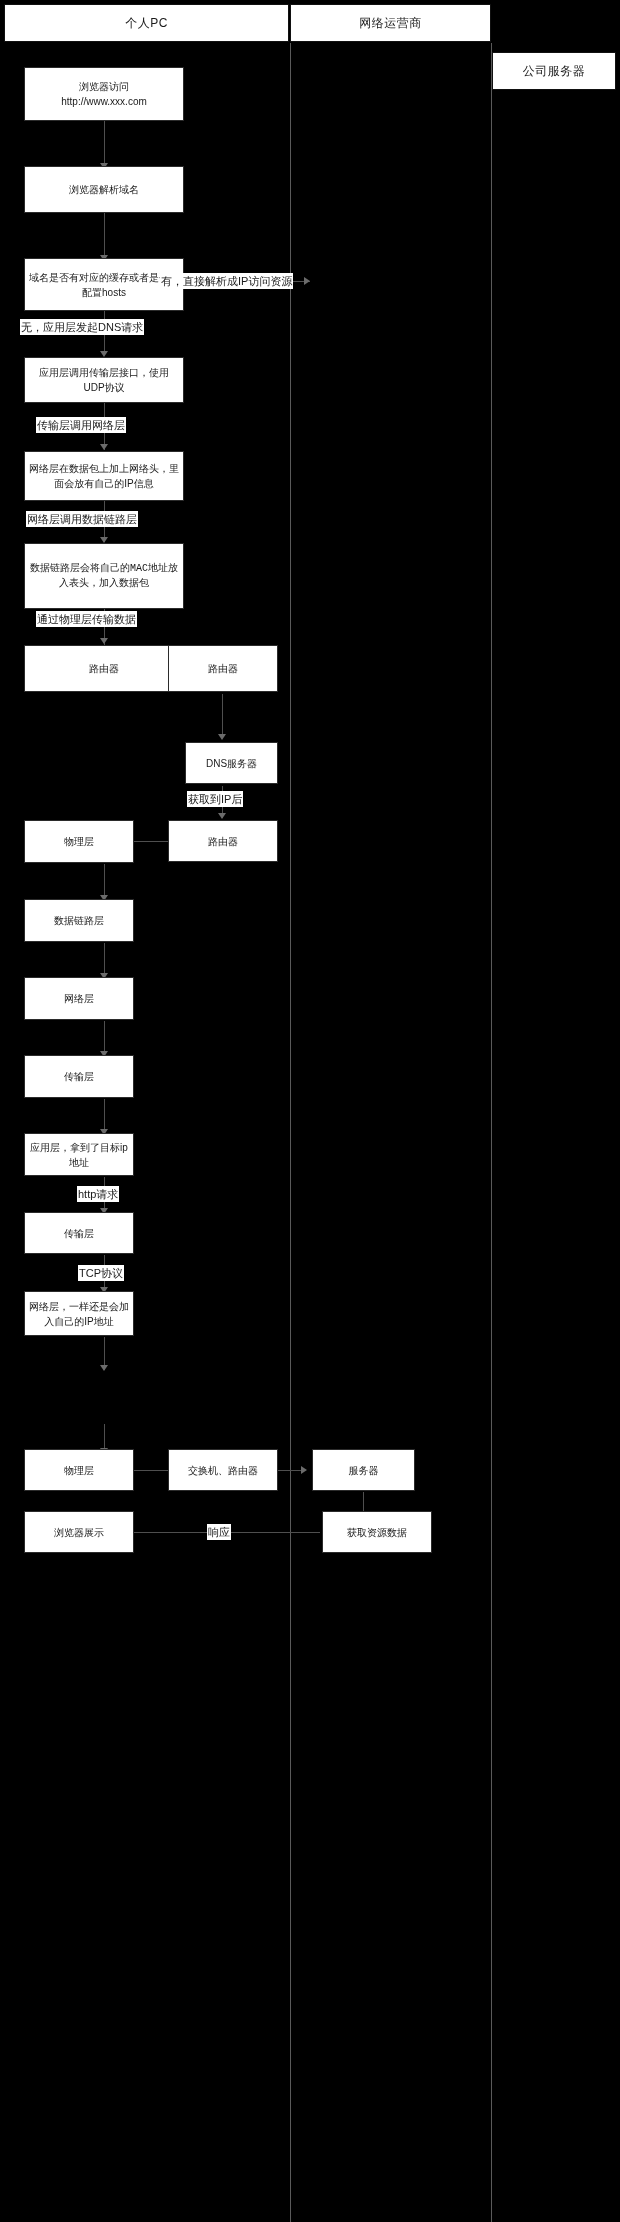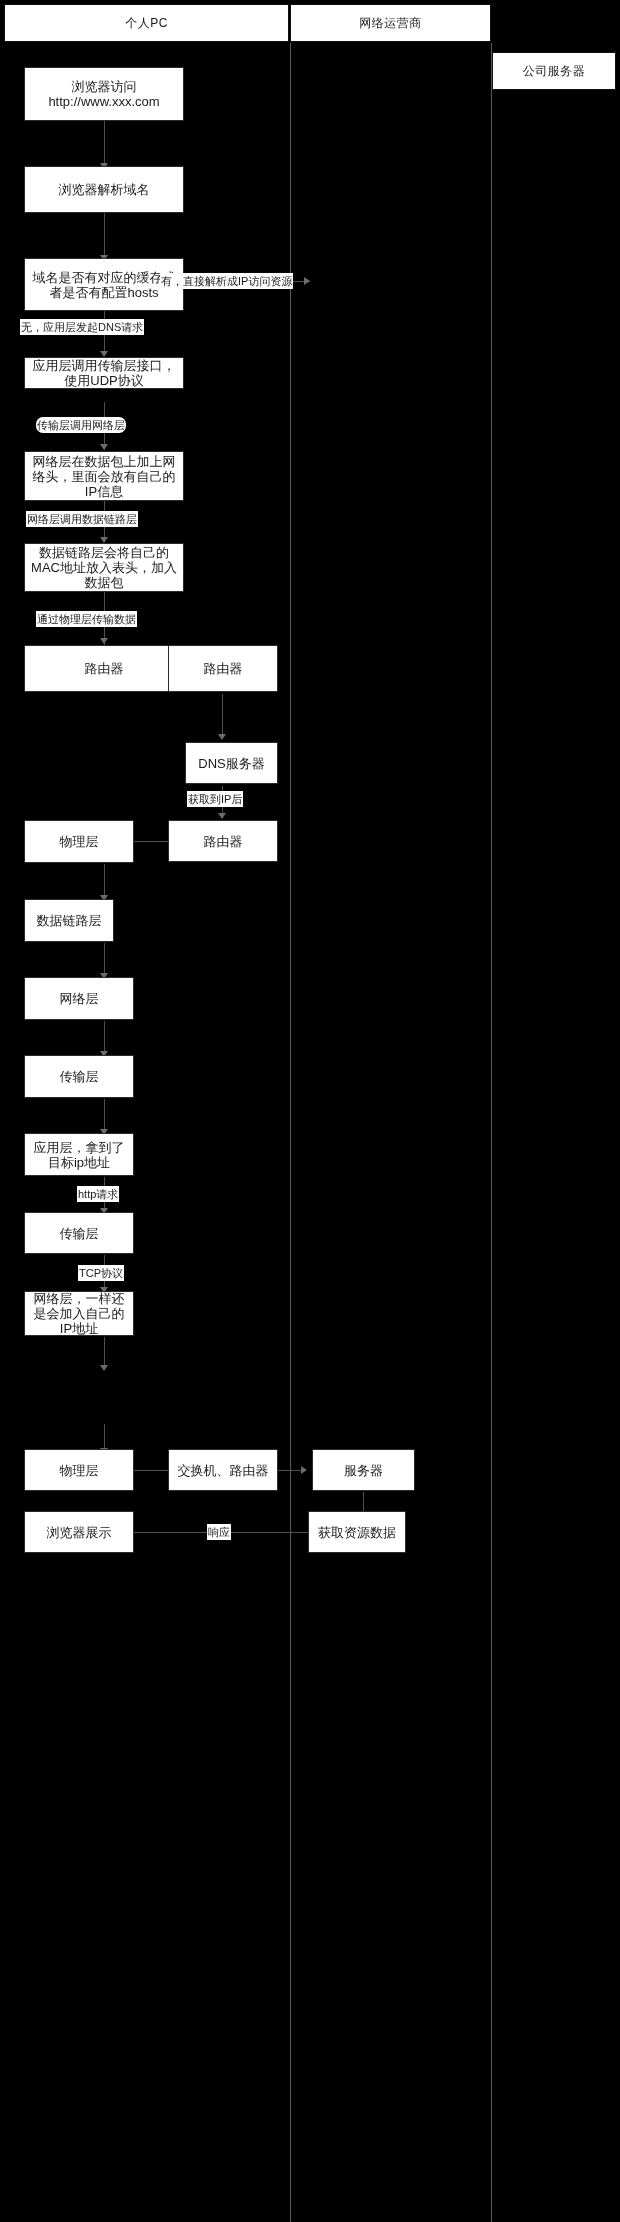--- a/index.html
+++ b/index.html
@@ -46,7 +46,7 @@
     align-items: center;
     justify-content: center;
     text-align: center;
-    font-size: 13px;
+    font-size: 10px;
     line-height: 15px;
     color: #1a1a1a;
     padding: 2px 4px;

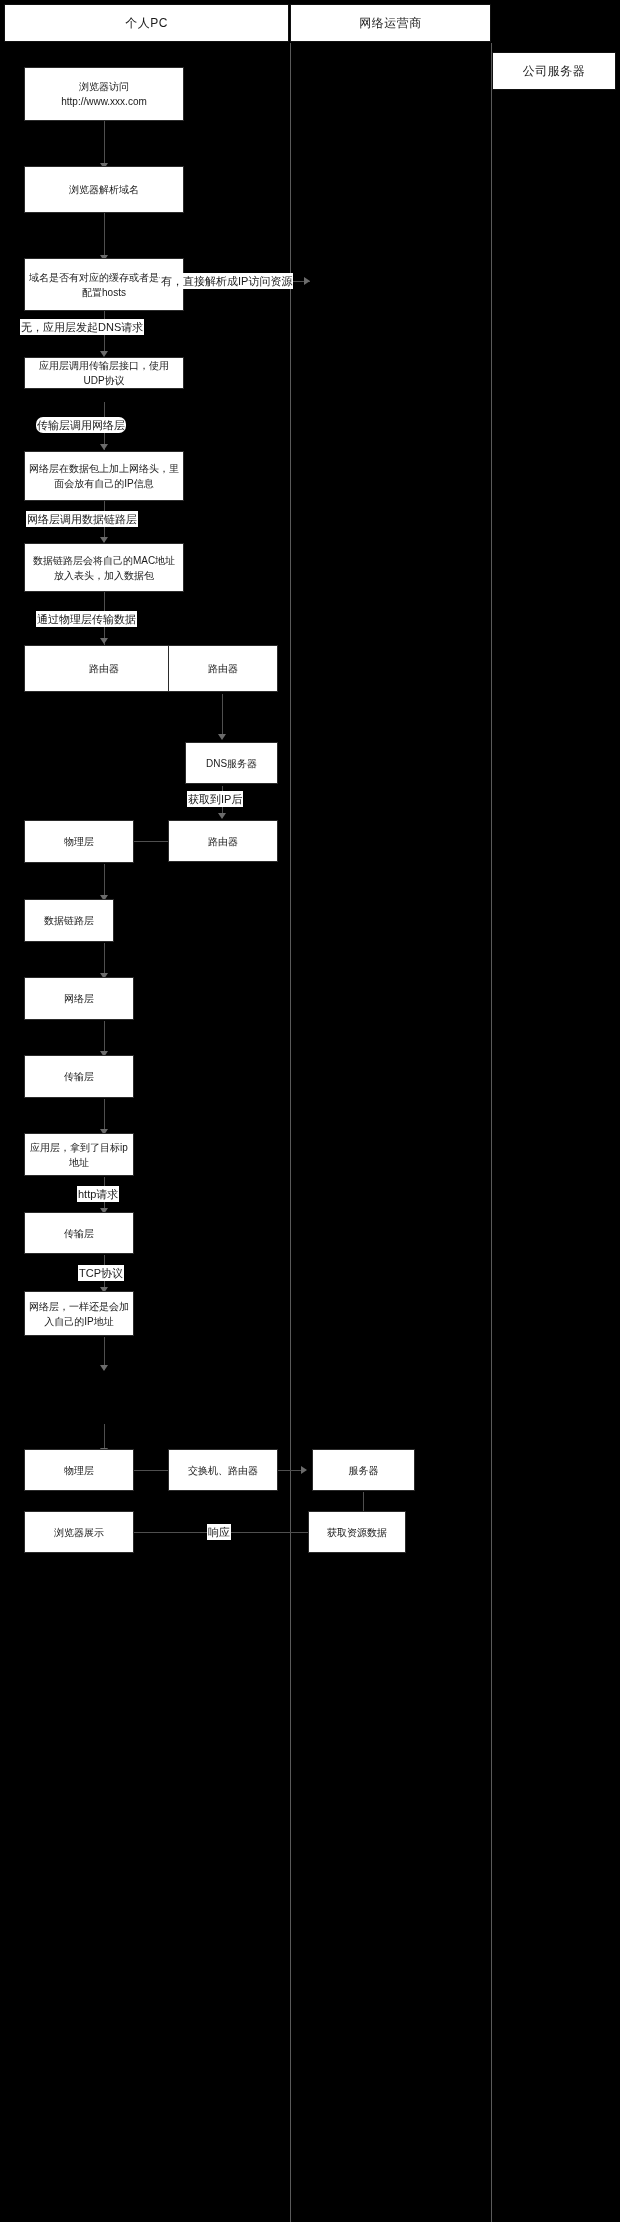--- a/index.html
+++ b/index.html
@@ -203,7 +203,7 @@
   </div>
 
 
-  <div class="node" style="left:24px; top:357px; width:160px; height:32px;">
+  <div class="node" style="left:24px; top:357px; width:160px; height:46px;">
     <span>应用层调用传输层接口，使用UDP协议</span>
   </div>
 

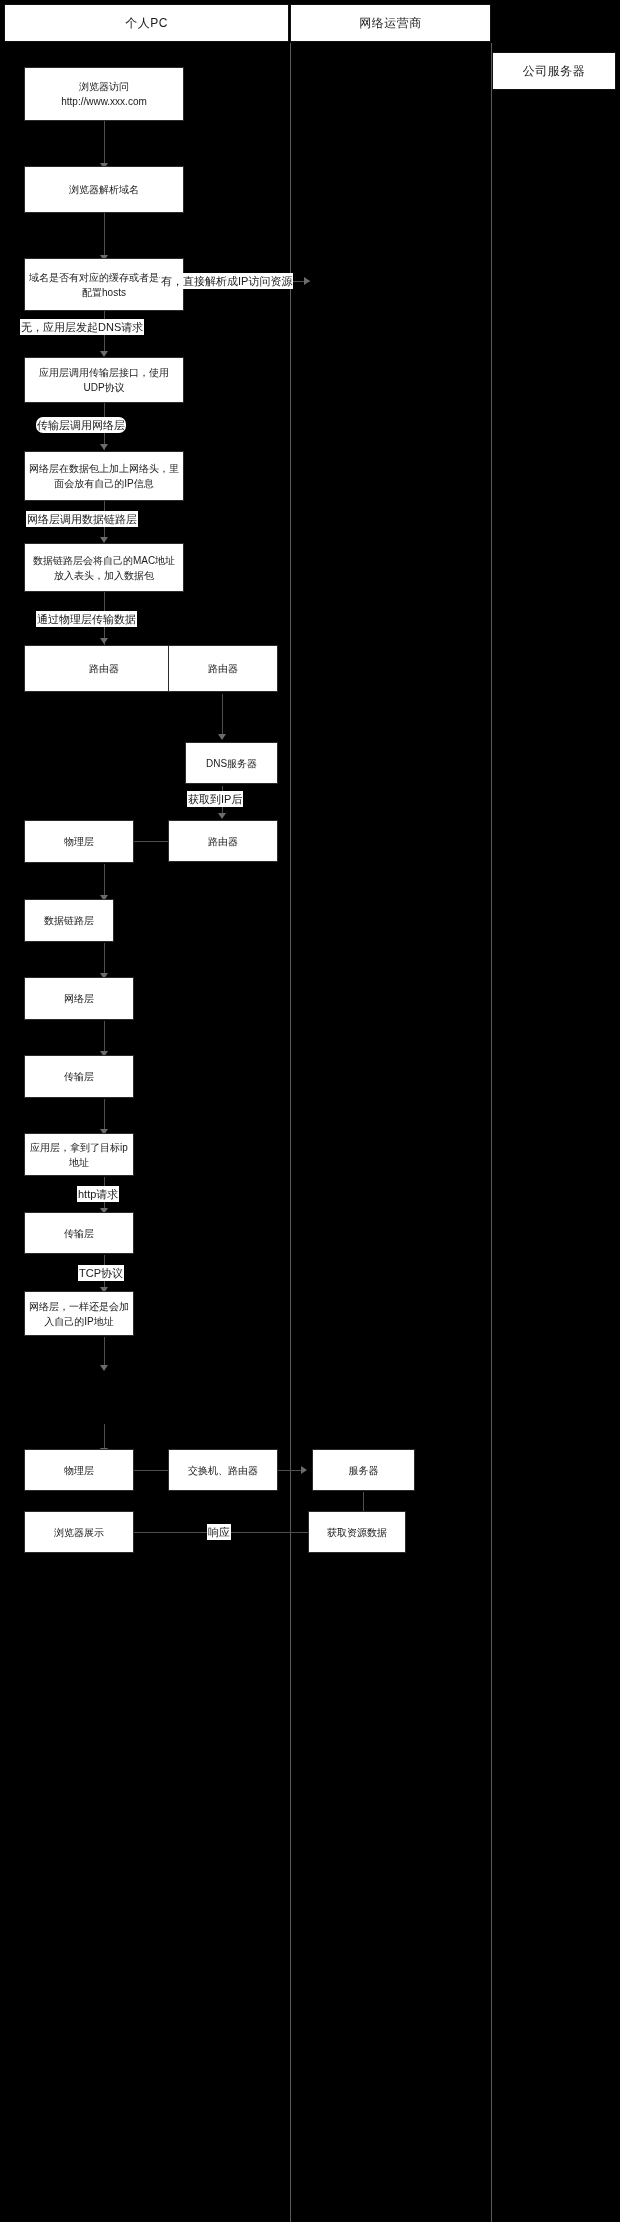--- a/index.html
+++ b/index.html
@@ -288,7 +288,7 @@
     <span>无，应用层发起DNS请求</span>
   </div>
 
-  <div class="edge-label" style="left:36px; top:417px;border-radius:7px;">
+  <div class="edge-label" style="left:36px; top:417px;">
     <span>传输层调用网络层</span>
   </div>
 

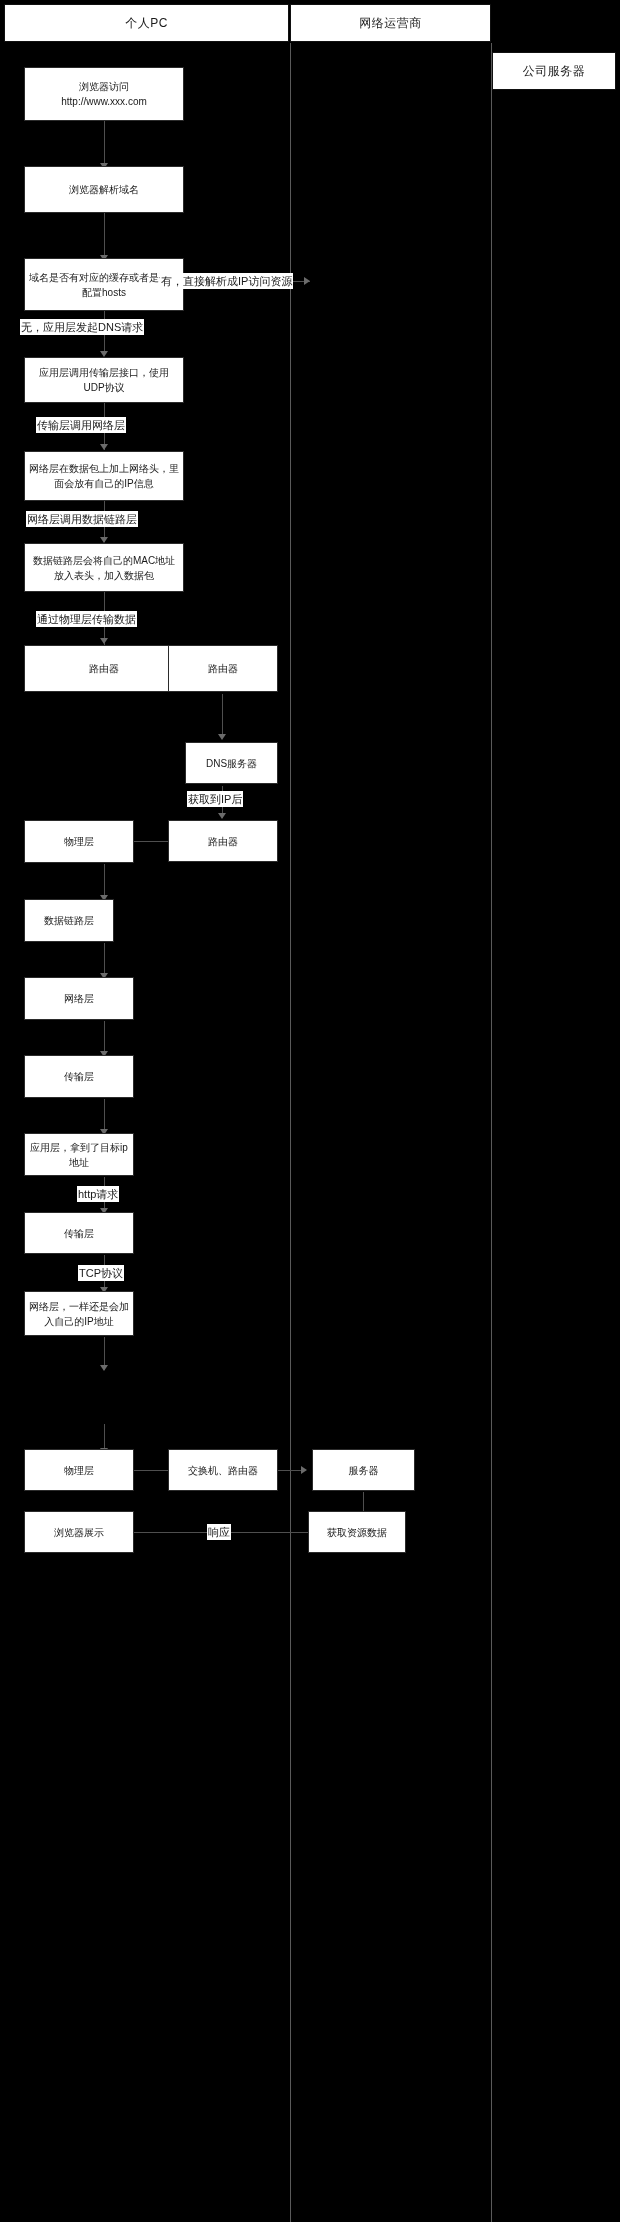--- a/index.html
+++ b/index.html
@@ -211,7 +211,7 @@
     <span>网络层在数据包上加上网络头，里面会放有自己的IP信息</span>
   </div>
 
-  <div class="node" style="left:24px; top:543px; width:160px; height:49px;">
+  <div class="node" style="left:24px; top:543px; width:160px; height:66px;font-family:Liberation Mono, monospace;">
     <span>数据链路层会将自己的MAC地址放入表头，加入数据包</span>
   </div>
 

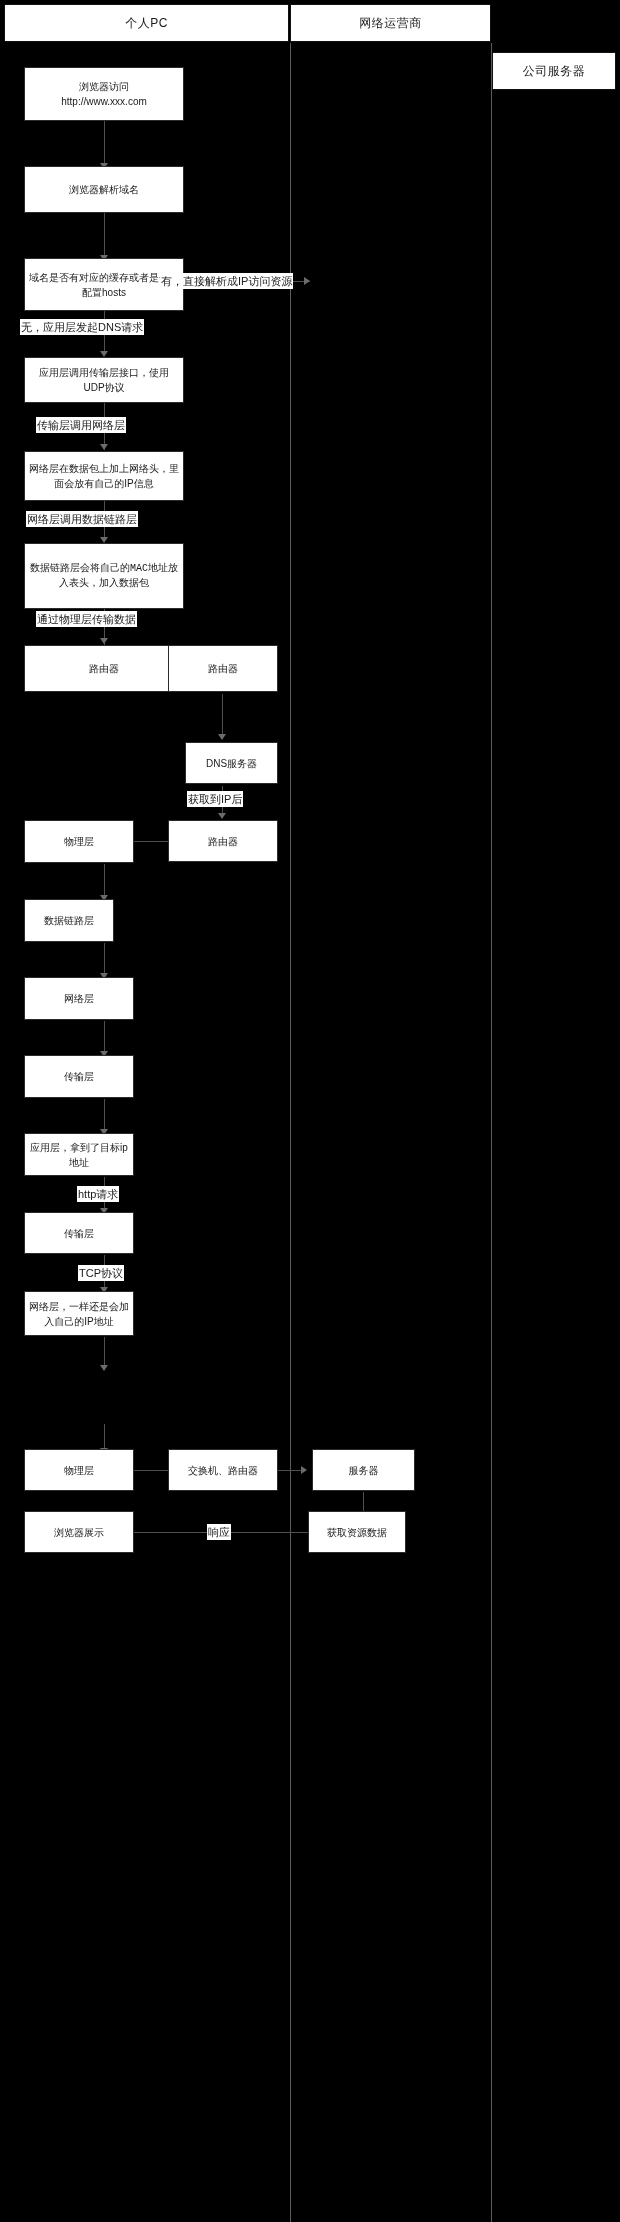--- a/index.html
+++ b/index.html
@@ -235,7 +235,7 @@
     <span>物理层</span>
   </div>
 
-  <div class="node" style="left:24px; top:899px; width:90px; height:43px;">
+  <div class="node" style="left:24px; top:899px; width:110px; height:43px;">
     <span>数据链路层</span>
   </div>
 

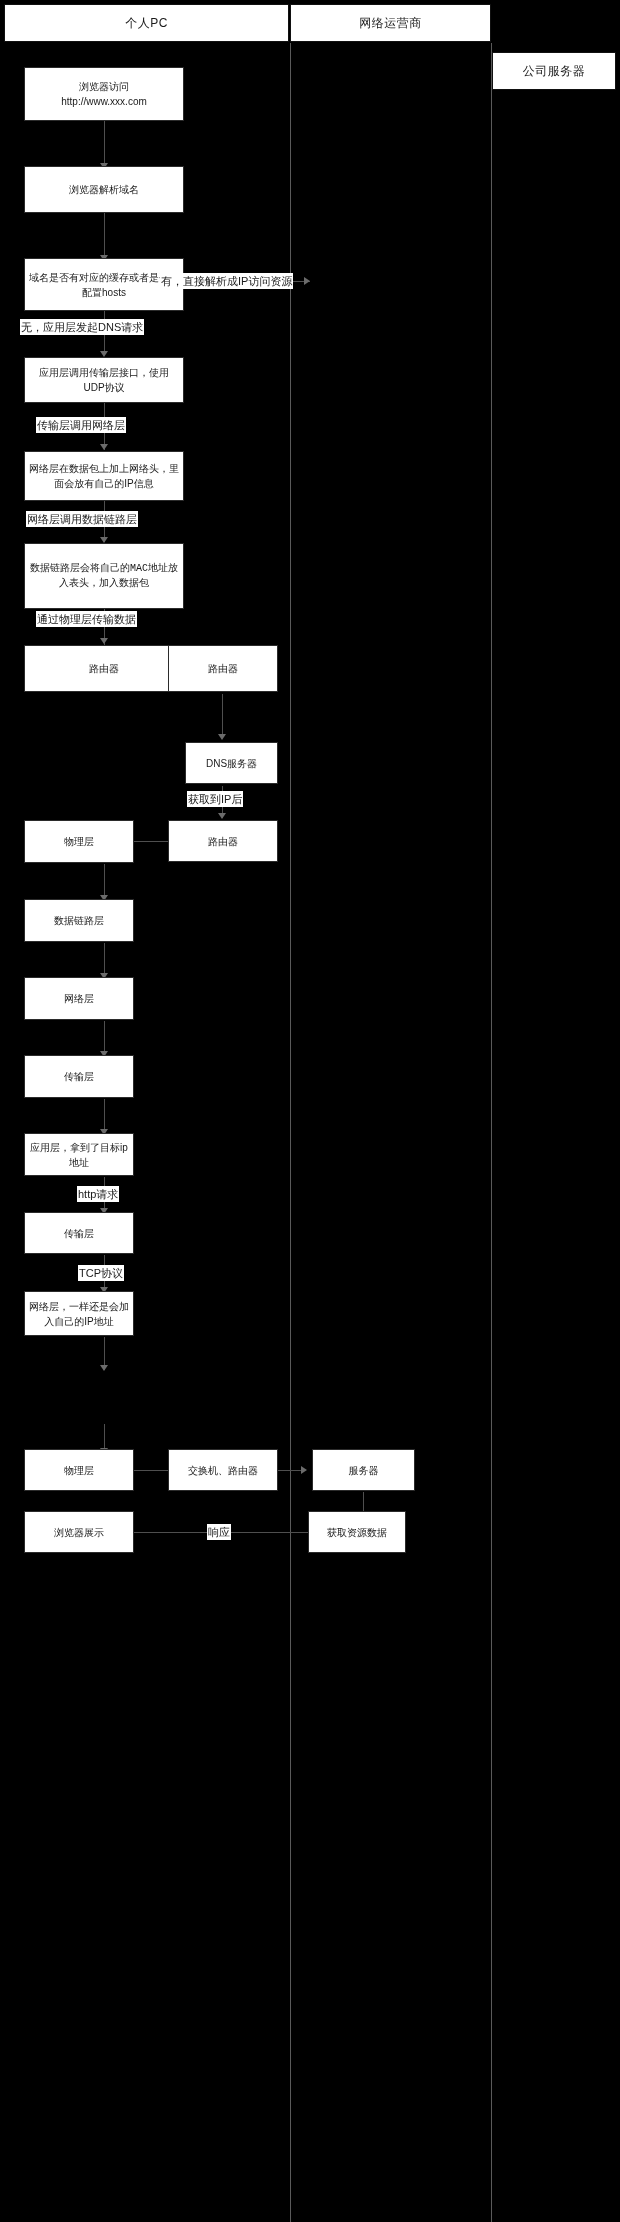--- a/index.html
+++ b/index.html
@@ -276,7 +276,7 @@
     <span>浏览器展示</span>
   </div>
 
-  <div class="node" style="left:308px; top:1511px; width:98px; height:42px;">
+  <div class="node" style="left:322px; top:1511px; width:110px; height:42px;">
     <span>获取资源数据</span>
   </div>
 

